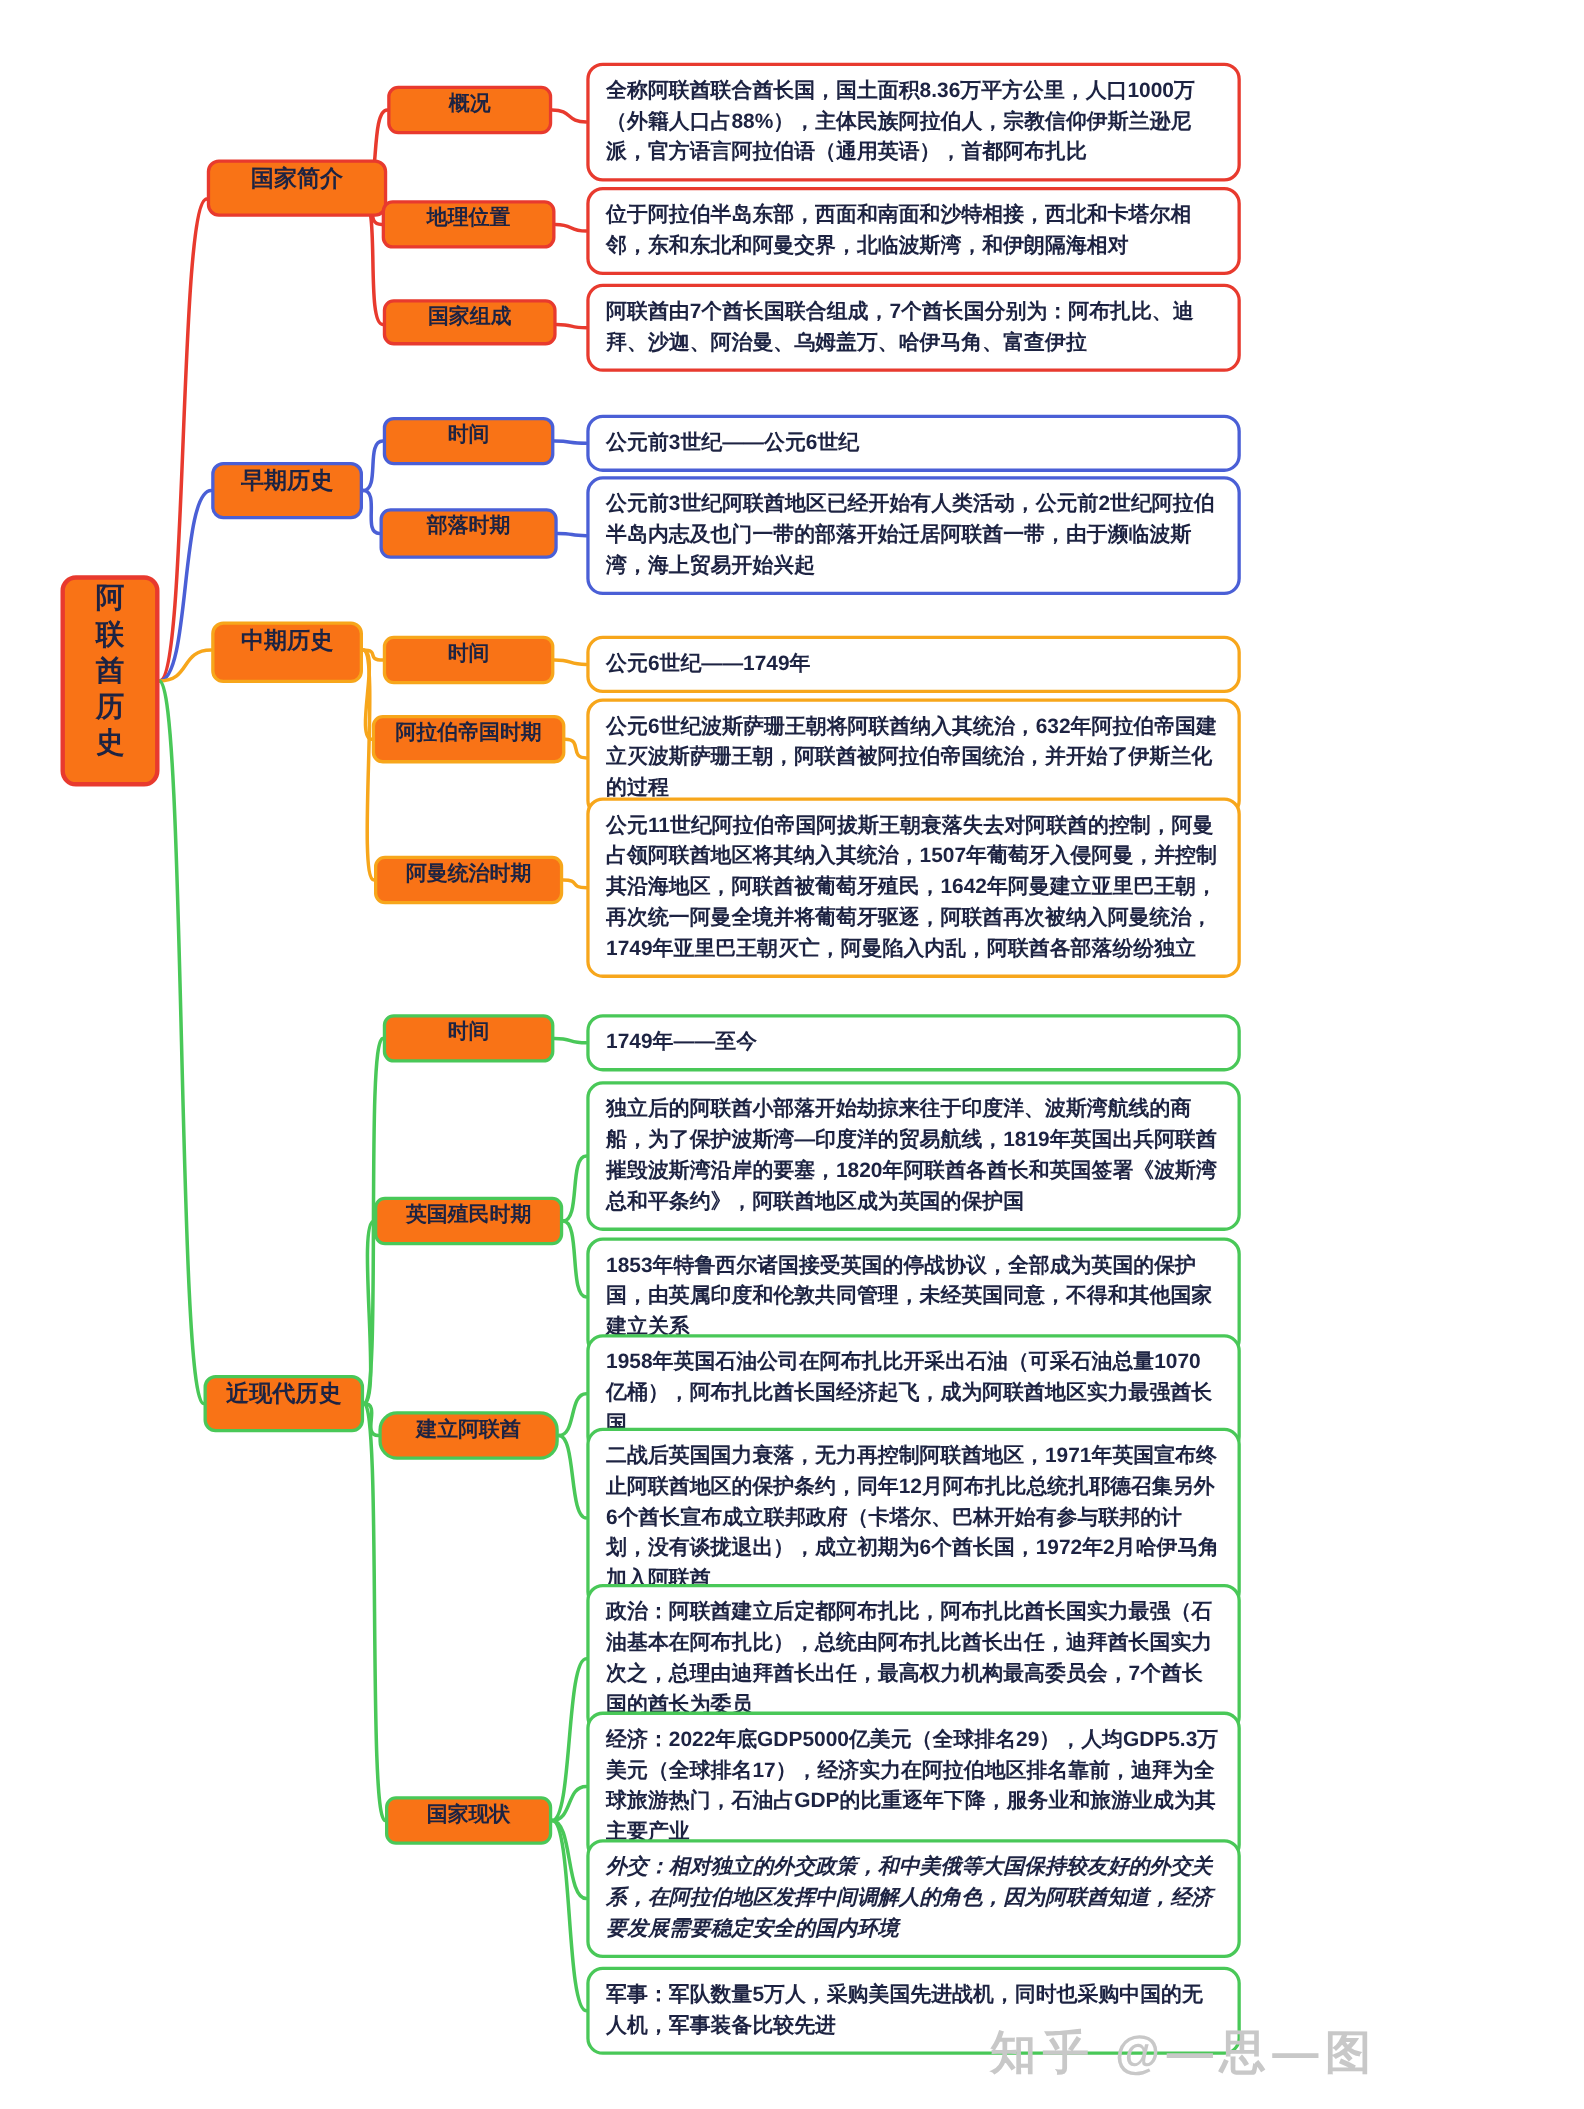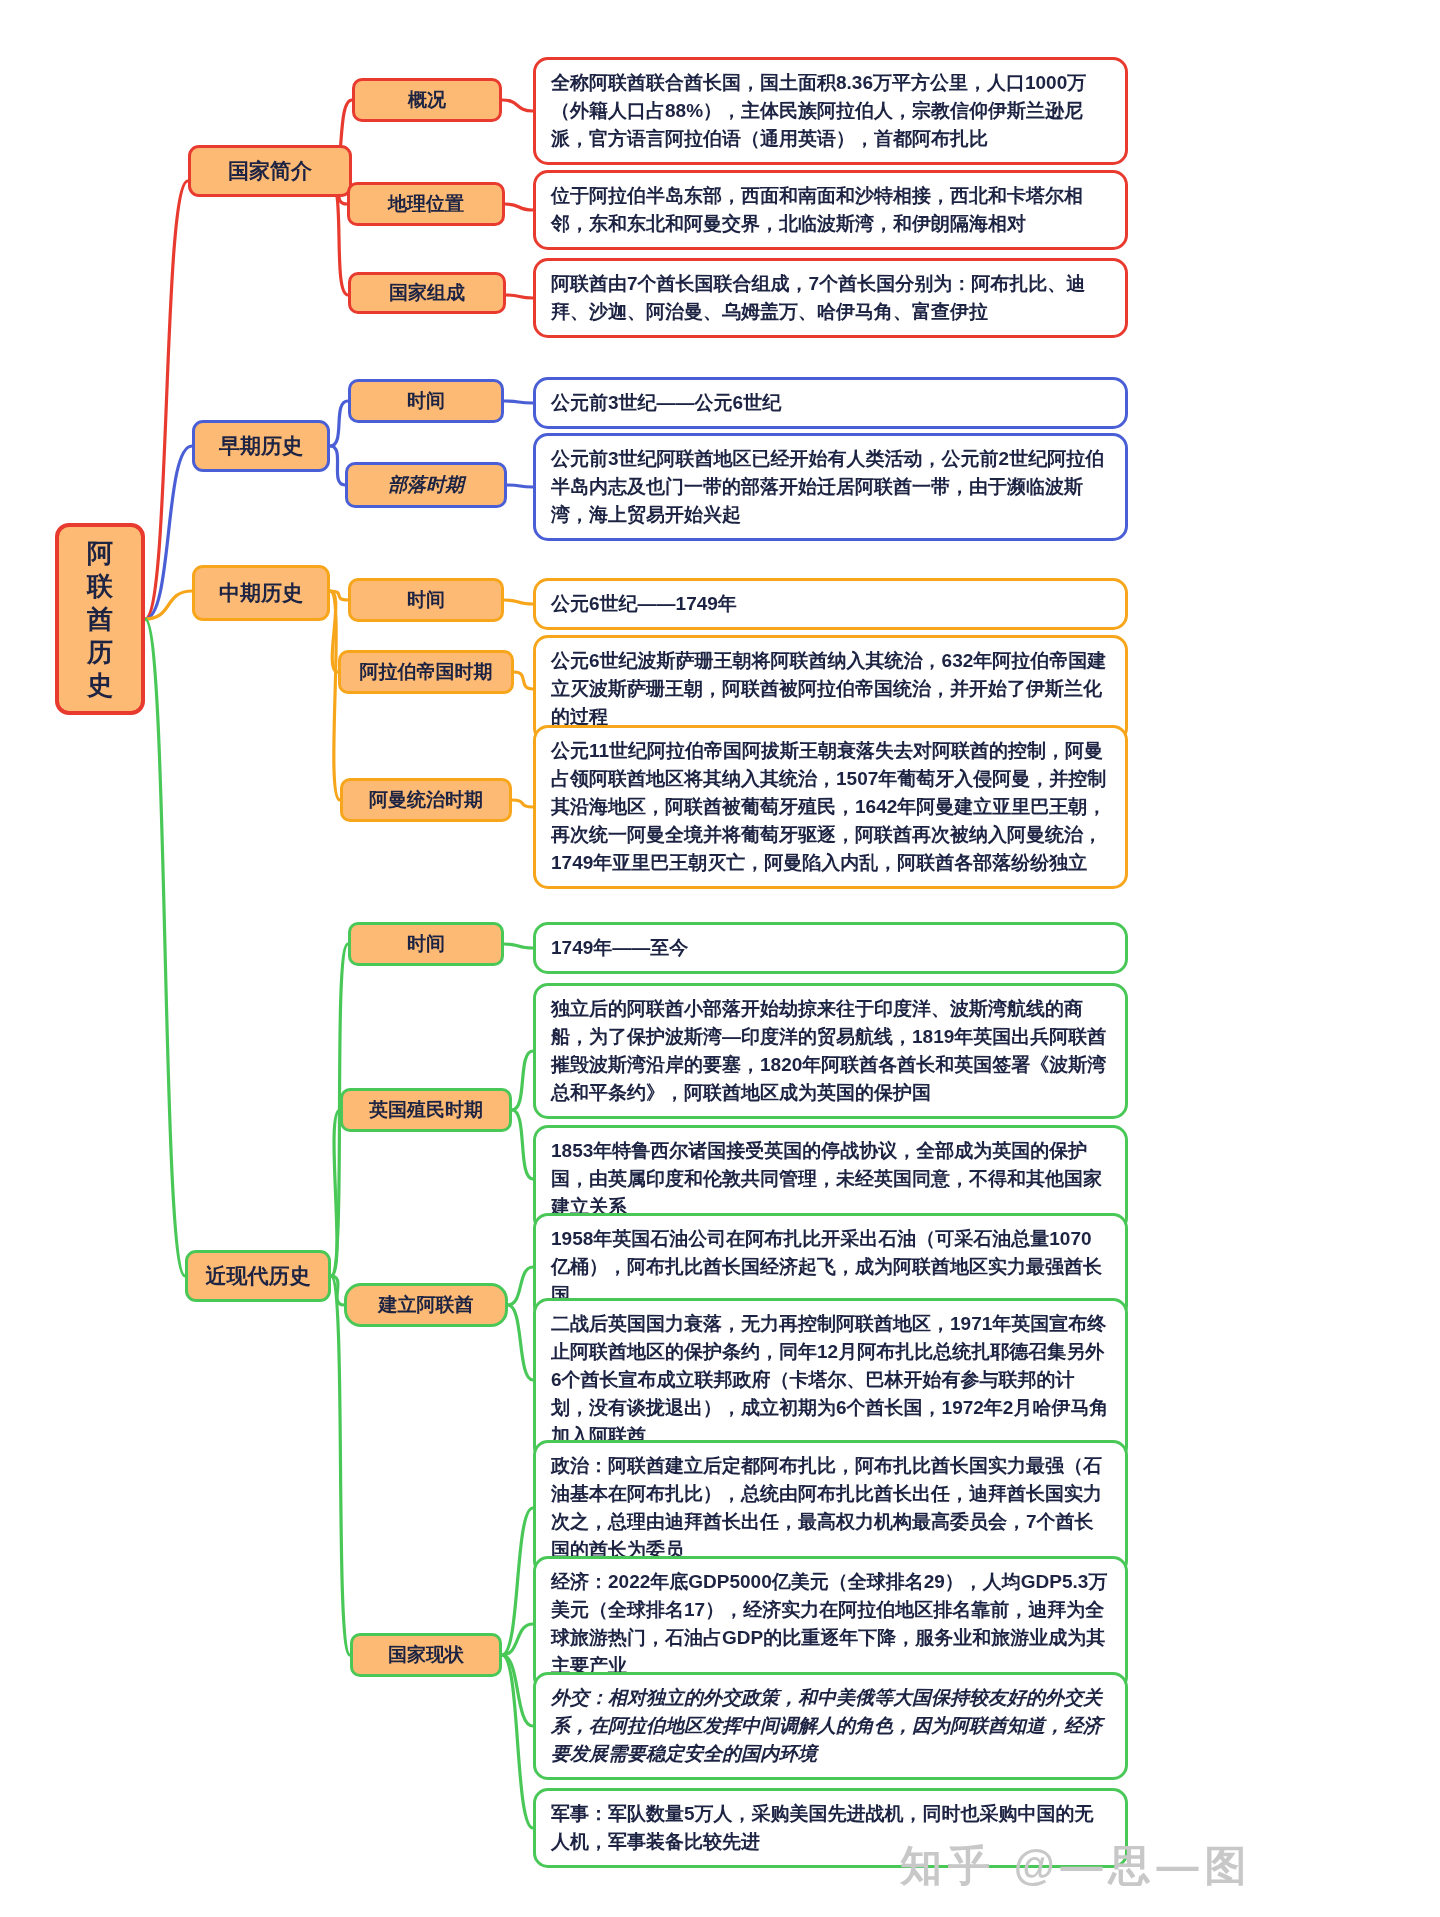--- a/index.html
+++ b/index.html
@@ -9,8 +9,8 @@
   }
   #connectors { position:absolute; left:0; top:0; pointer-events:none; }
   .node {
-    position:absolute; background:#fdba74; border:3px solid #888; border-radius:10px;
-    display:flex; align-items:center; justify-content:center;
+    position:absolute; background:#f97316; border:3px solid #888; border-radius:10px;
+    display:flex; align-items:flex-start; justify-content:center;
     font-weight:bold; color:#1d2342; box-sizing:border-box; text-align:center;
   }
   .root {

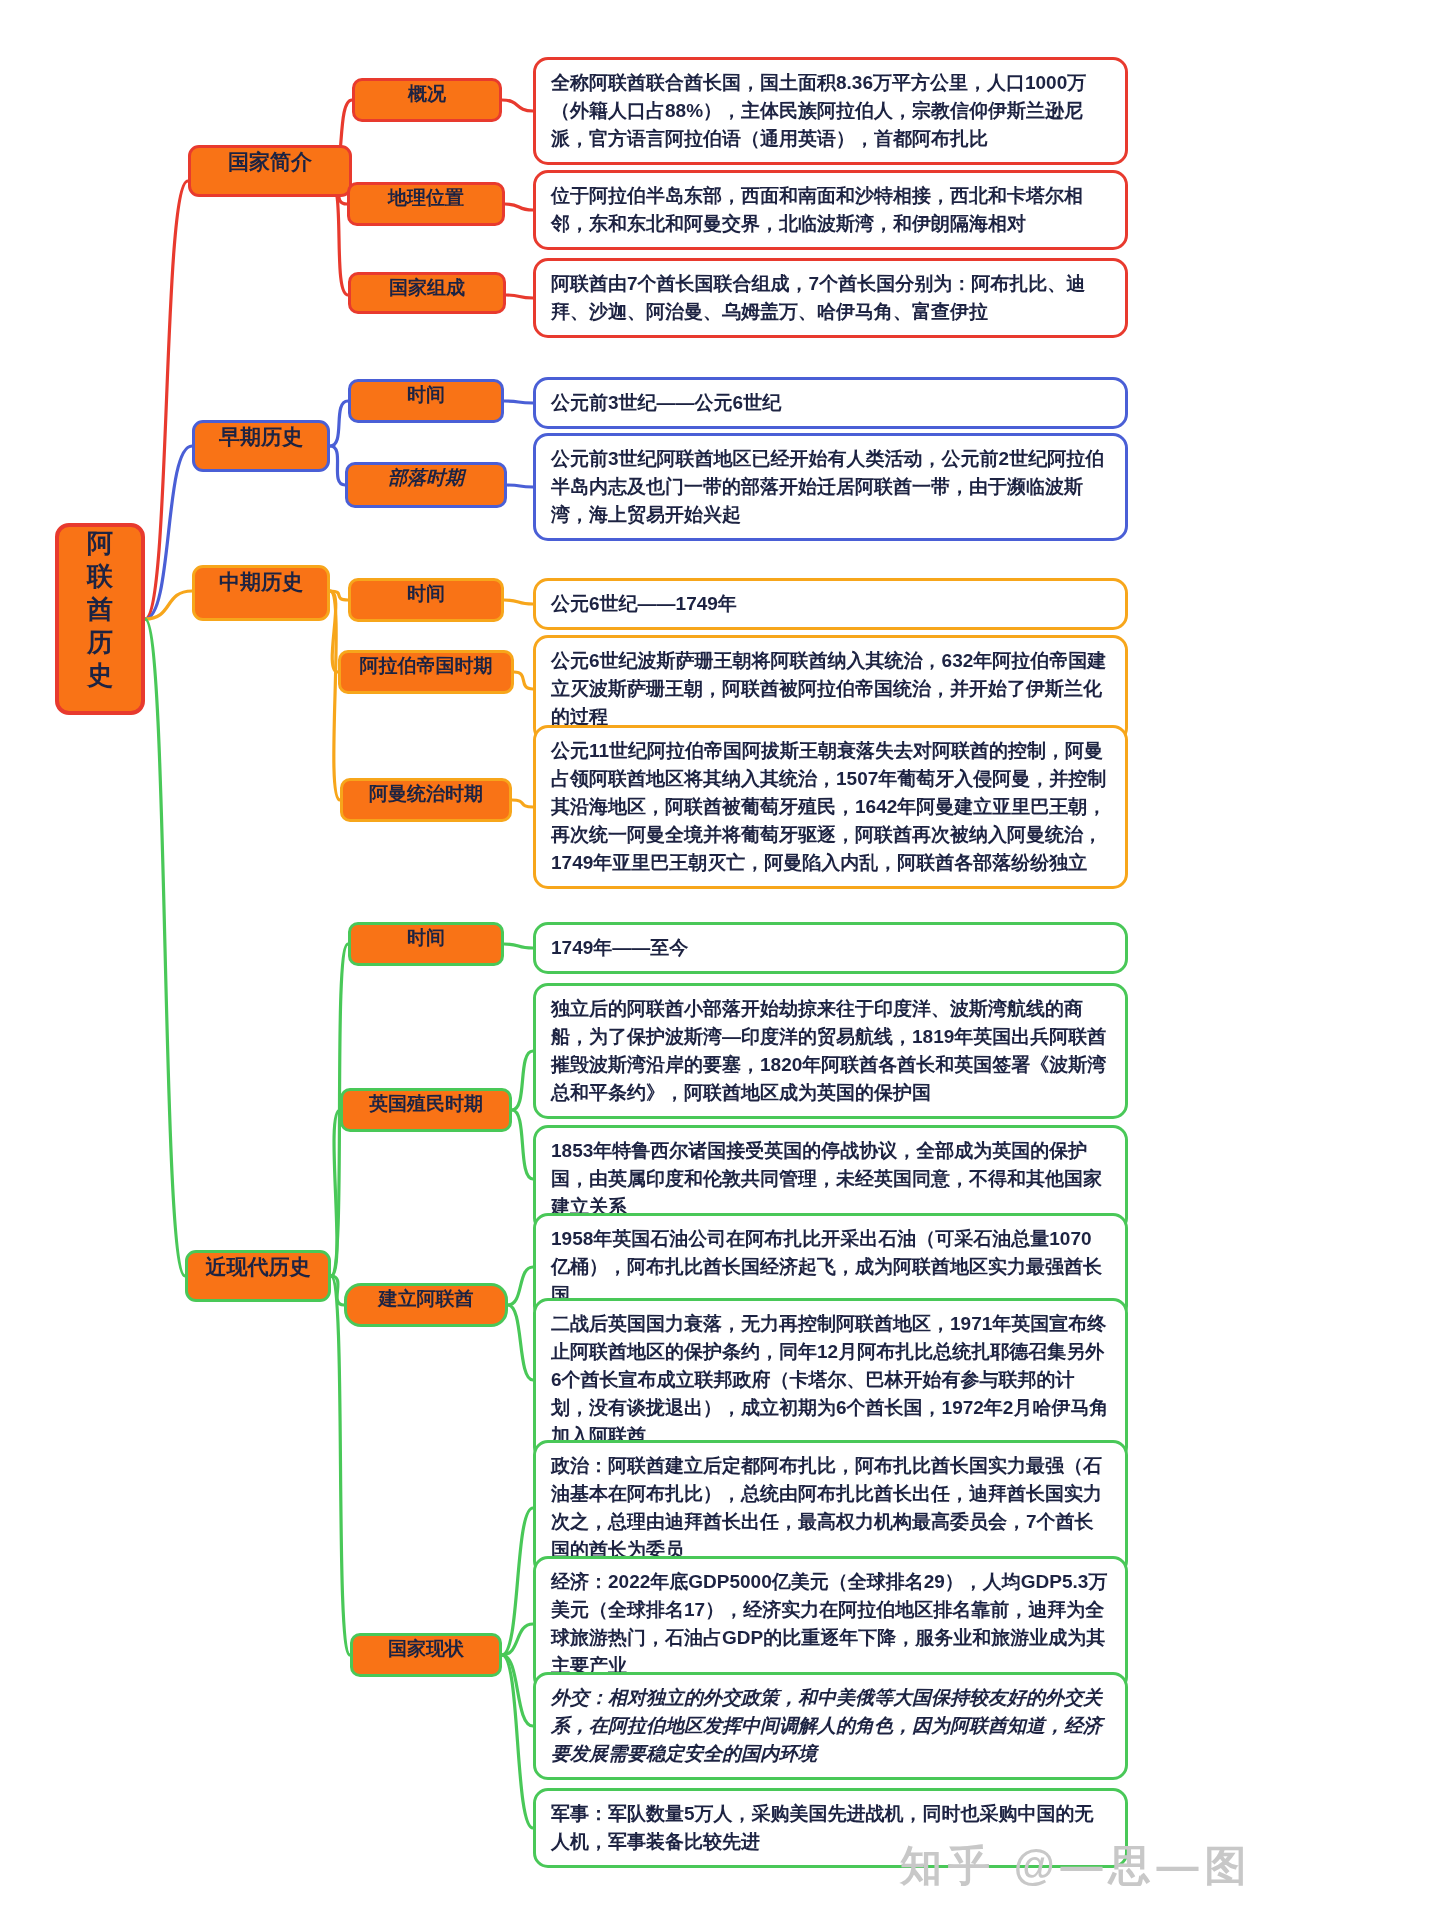--- a/index.html
+++ b/index.html
@@ -37,7 +37,7 @@
   #n-b1c2 { left:347px; top:182px;  width:158px; height:44px; }
   #n-b1c3 { left:348px; top:272px;  width:158px; height:42px; }
   #n-b2c1 { left:348px; top:379px;  width:156px; height:44px; }
-  #n-b2c2 { left:345px; top:462px;  width:162px; height:46px;font-style:italic; }
+  #n-b2c2 { left:345px; top:462px;  width:162px; height:46px; }
   #n-b3c1 { left:348px; top:578px;  width:156px; height:44px; }
   #n-b3c2 { left:338px; top:650px;  width:176px; height:44px; }
   #n-b3c3 { left:340px; top:778px;  width:172px; height:44px; }

